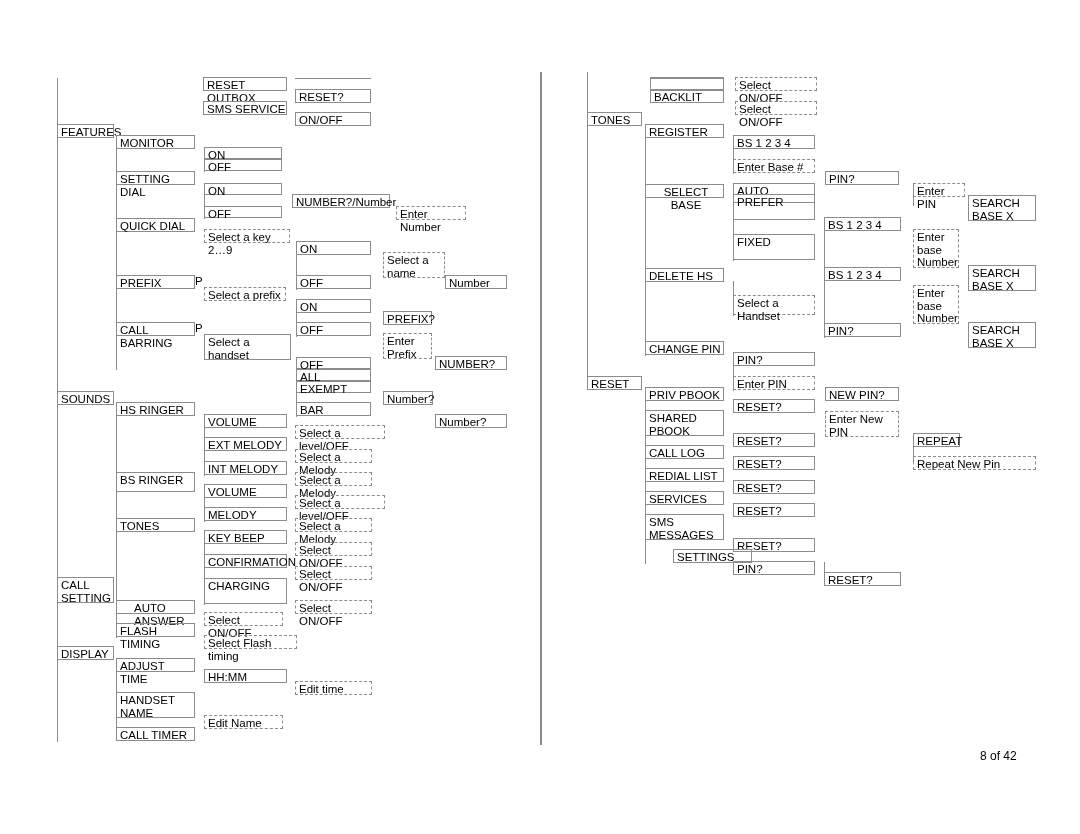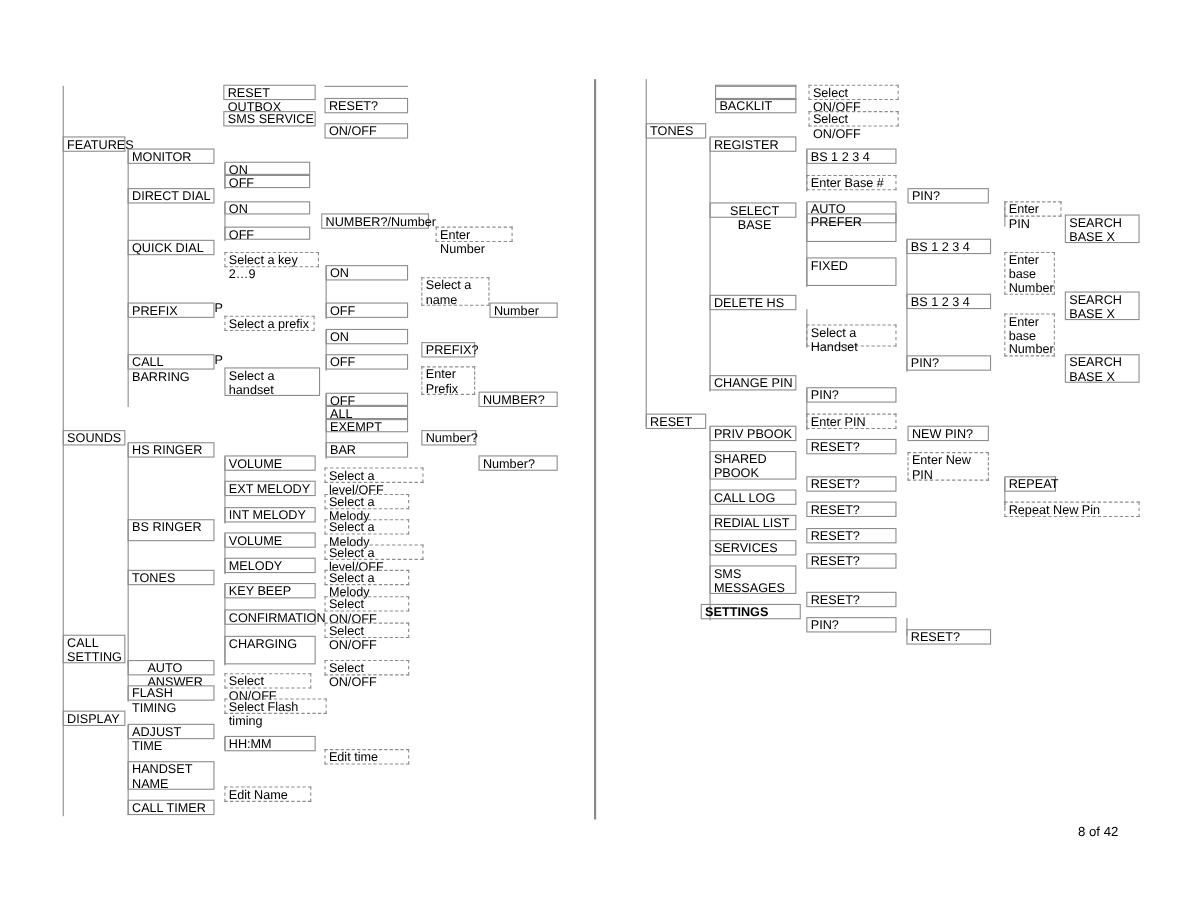--- a/index.html
+++ b/index.html
@@ -117,7 +117,7 @@
       <div class="node solid" style="left: 116px; top: 135px; width: 79px; height: 14px;">MONITOR</div>
       <div class="node solid" style="left: 204px; top: 147px; width: 78px; height: 12px;">ON</div>
       <div class="node solid" style="left: 204px; top: 159px; width: 78px; height: 12px;">OFF</div>
-      <div class="node solid" style="left: 116px; top: 171px; width: 79px; height: 14px;">DIRECT DIAL</div>
+      <div class="node solid" style="left: 116px; top: 171px; width: 79px; height: 14px;">SETTING DIAL</div>
       <div class="node solid" style="left: 204px; top: 183px; width: 78px; height: 12px;">ON</div>
       <div class="node solid" style="left: 292px; top: 194px; width: 98px; height: 14px;">NUMBER?/Number</div>
       <div class="node solid" style="left: 204px; top: 206px; width: 78px; height: 12px;">OFF</div>

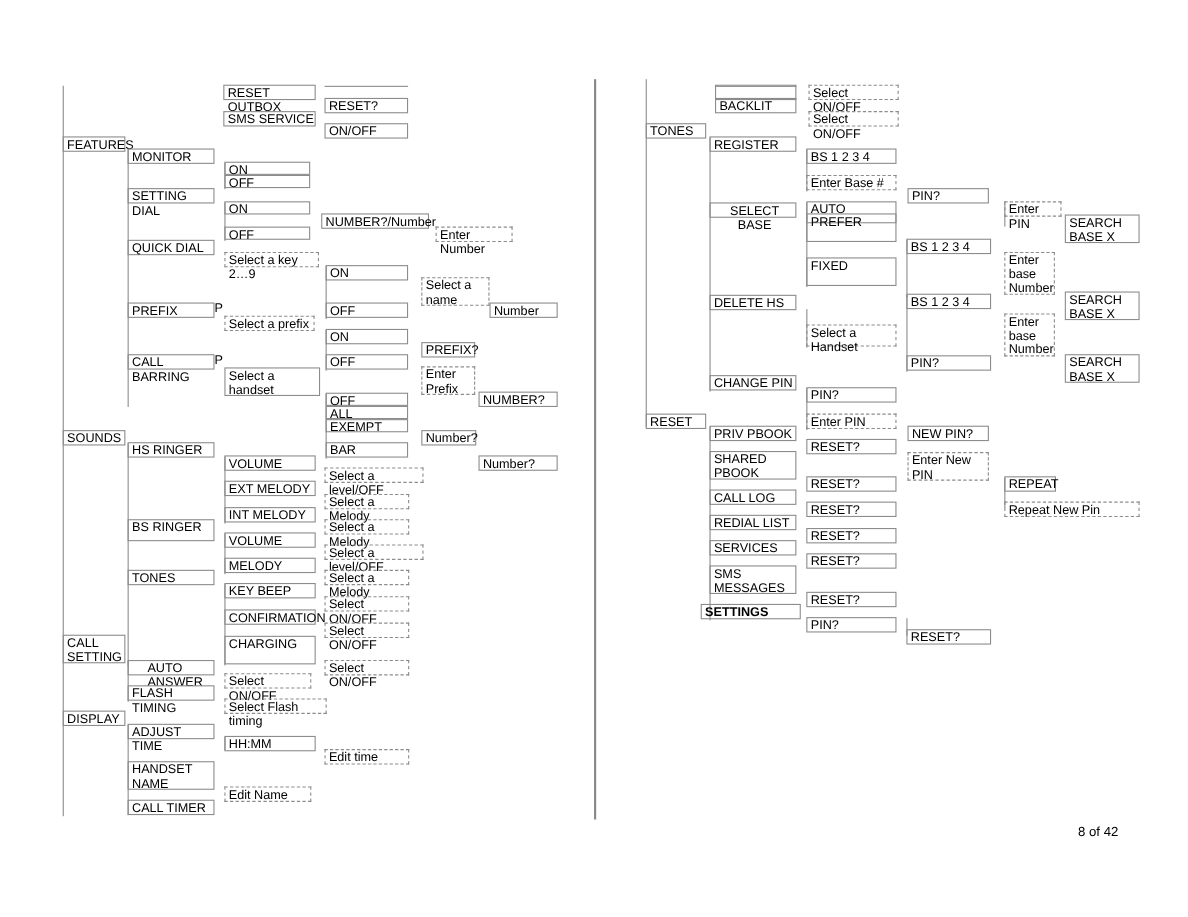--- a/index.html
+++ b/index.html
@@ -234,7 +234,7 @@
       <div class="node solid" style="left: 645px; top: 514px; width: 79px; height: 26px;">SMS
 MESSAGES</div>
       <div class="node solid" style="left: 733px; top: 538px; width: 82px; height: 14px;">RESET?</div>
-      <div class="node solid" style="left: 637px; top: 549px; width: 91px; height: 14px; font-weight: bold;">SETTINGS</div>
+      <div class="node solid" style="left: 673px; top: 549px; width: 79px; height: 14px;">SETTINGS</div>
       <div class="node solid" style="left: 733px; top: 561px; width: 82px; height: 14px;">PIN?</div>
       <div class="node solid" style="left: 824px; top: 572px; width: 77px; height: 14px;">RESET?</div>
     </div>

